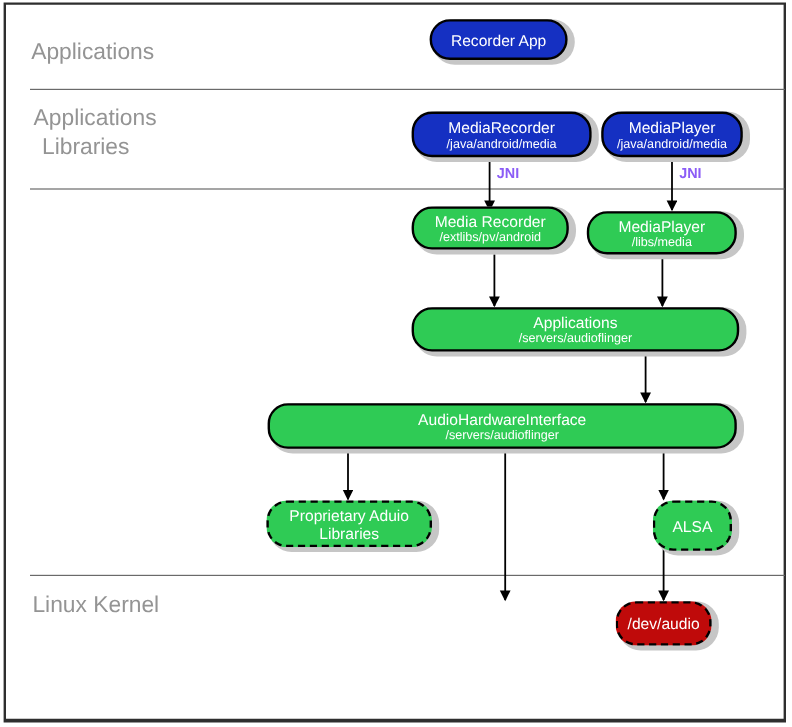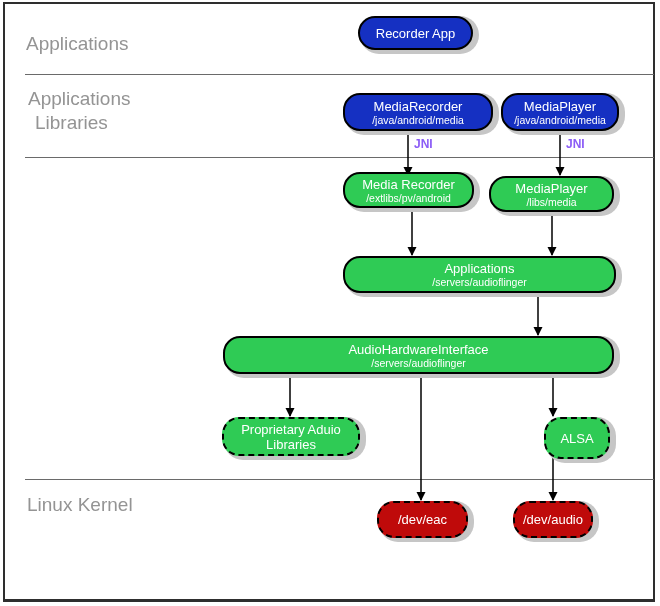--- a/index.html
+++ b/index.html
@@ -134,9 +134,6 @@
     <div class="t">ALSA</div>
   </div>
 
-  <div class="node red dashed" style="left:377px;top:501px;width:91px;height:37px">
-    <div class="t">/dev/eac</div>
-  </div>
   <div class="node red dashed" style="left:513px;top:501px;width:80px;height:37px">
     <div class="t">/dev/audio</div>
   </div>

